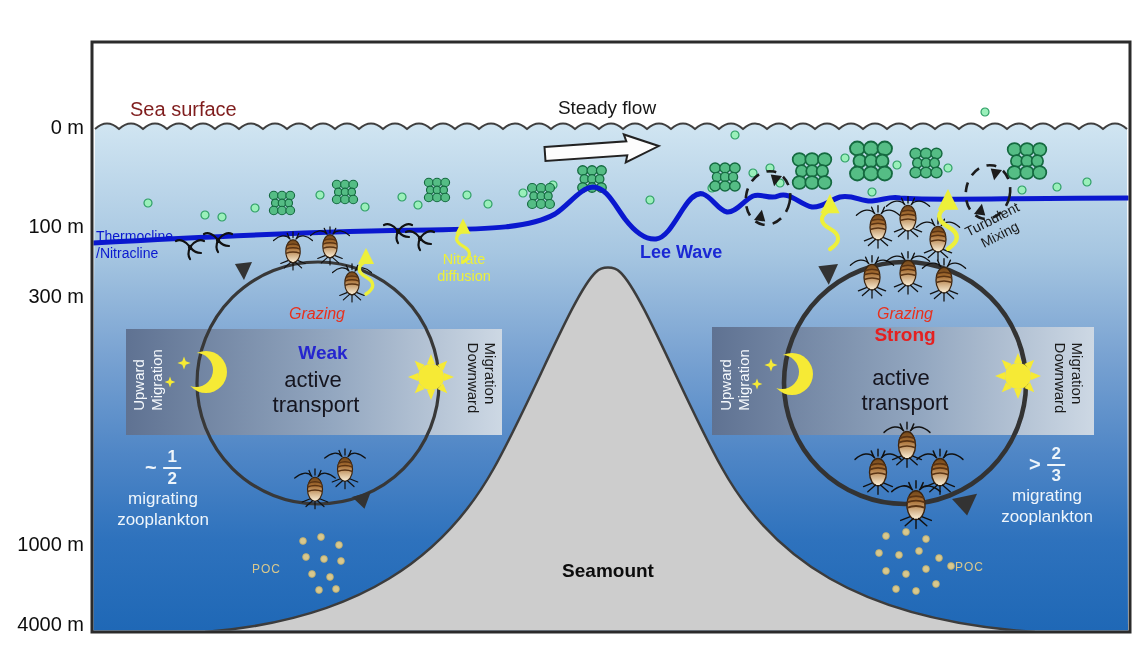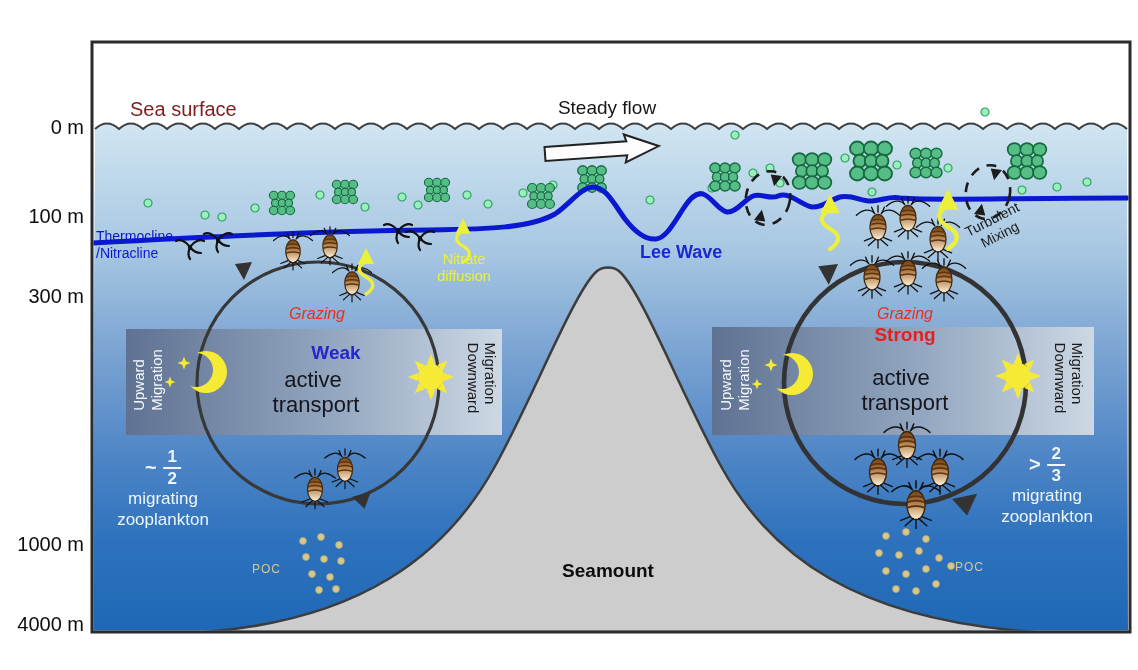--- a/index.html
+++ b/index.html
@@ -289,7 +289,7 @@
 </svg>
 
 <div class="lab depth" style="top:116px">0 m</div>
-<div class="lab depth" style="top:205px">100 m</div>
+<div class="lab depth" style="top:215px">100 m</div>
 <div class="lab depth" style="top:285px">300 m</div>
 <div class="lab depth" style="top:533px">1000 m</div>
 <div class="lab depth" style="top:613px">4000 m</div>

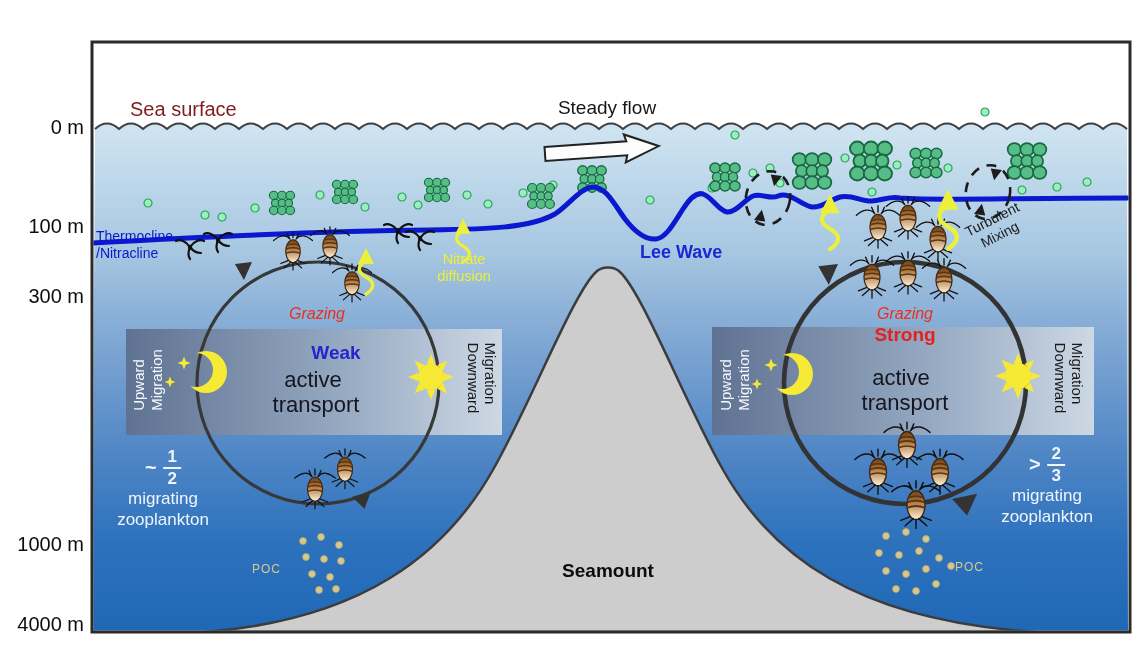--- a/index.html
+++ b/index.html
@@ -312,7 +312,7 @@
 </div>
 
 <div class="lab grazing ctr" style="left:317px;top:305px">Grazing</div>
-<div class="lab strength-weak ctr" style="left:336px;top:342px">Weak</div>
+<div class="lab strength-weak ctr" style="left:323px;top:342px">Weak</div>
 <div class="lab transp ctr" style="left:313px;top:367px">active</div>
 <div class="lab transp ctr" style="left:316px;top:392px">transport</div>
 <div class="vwrap vup" style="left:148px;top:380px">

